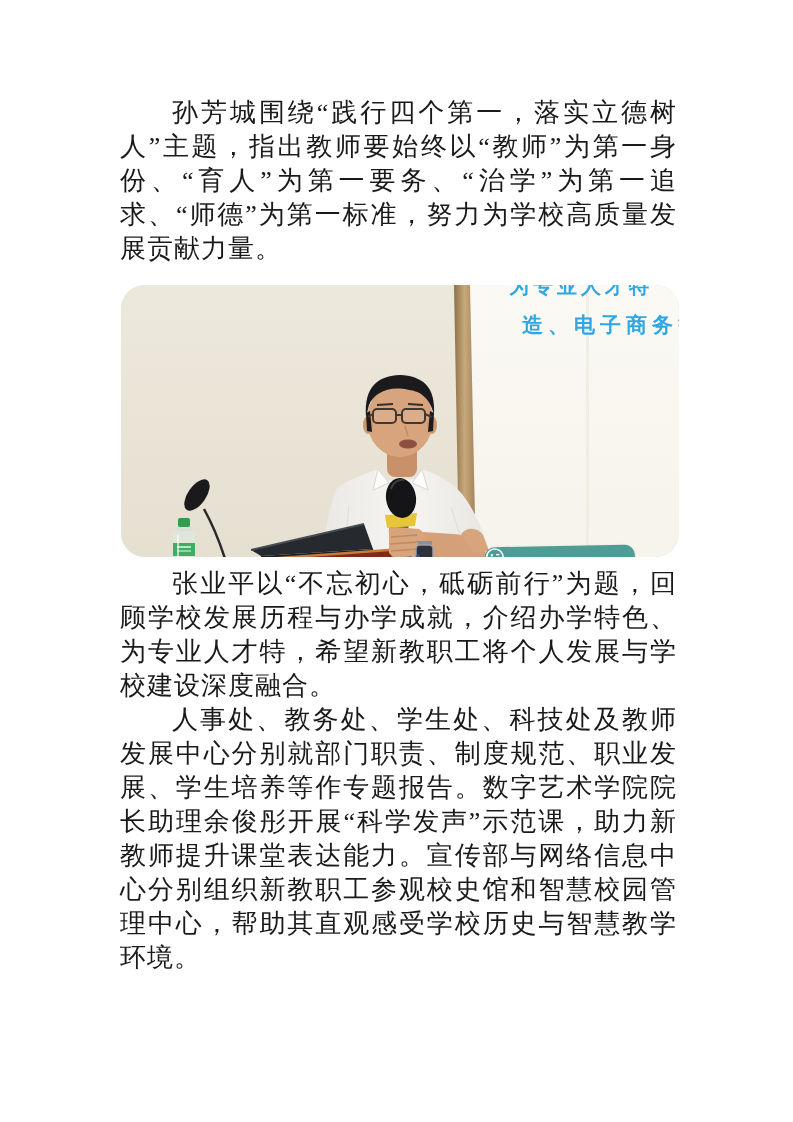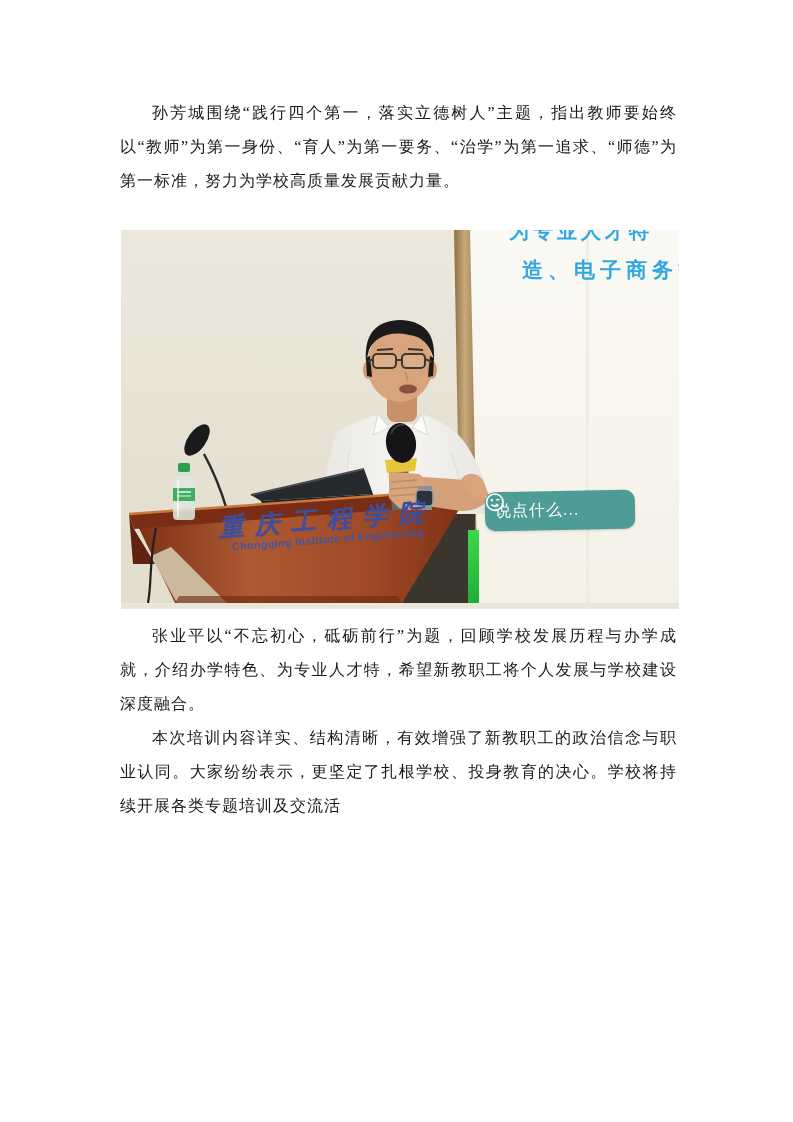--- a/index.html
+++ b/index.html
@@ -9,7 +9,7 @@
   }
   .text-col{position:absolute;left:120px;top:96px;width:557px;}
   .para{
-    margin:0;font-size:16px;line-height:34px;letter-spacing:1px;
+    margin:0;font-size:26px;line-height:34px;letter-spacing:1px;
     color:#1a1a1a;text-align:justify;text-justify:inter-ideograph;
     text-indent:2em;
   }

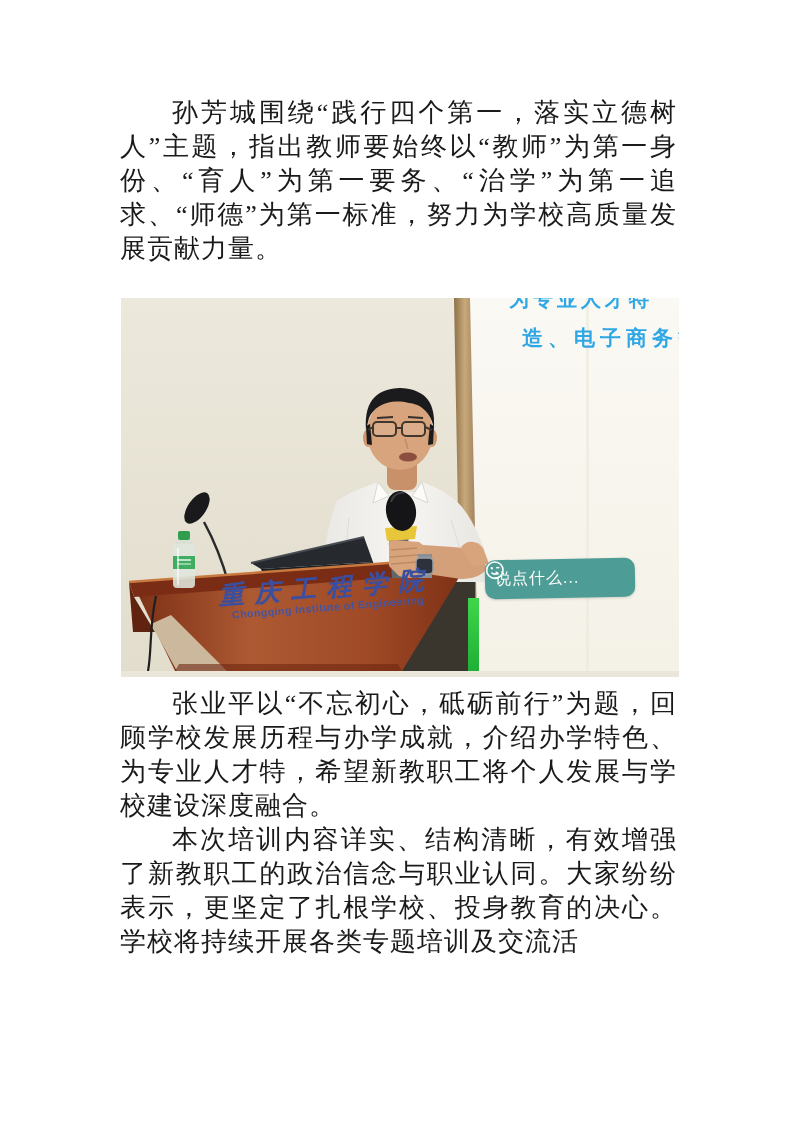--- a/index.html
+++ b/index.html
@@ -15,8 +15,8 @@
   }
   
   .photo{
-    position:relative;width:558px;height:379px;margin:32px 0 10px 1px;
-    background:#eae6da;overflow:hidden;
+    position:relative;width:558px;height:272px;margin:19px 0 10px 1px;
+    background:#eae6da;overflow:hidden;border-radius:24px;
   }
   .photo svg{position:absolute;left:0;top:0;}
   .screen-line{

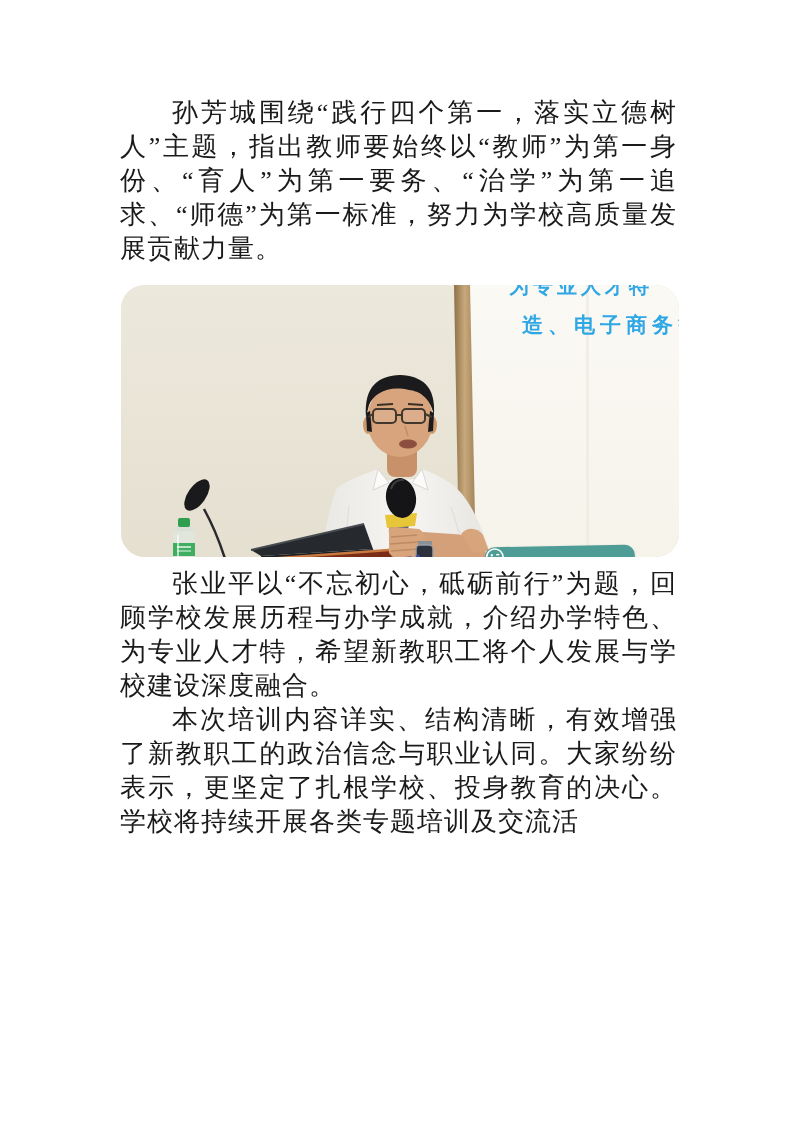--- a/index.html
+++ b/index.html
@@ -206,6 +206,7 @@
     </div>
 
     <p class="para">张业平以“不忘初心，砥砺前行”为题，回顾学校发展历程与办学成就，介绍办学特色、为专业人才特，希望新教职工将个人发展与学校建设深度融合。</p>
+    <p class="para">人事处、教务处、学生处、科技处及教师发展中心分别就部门职责、制度规范、职业发展、学生培养等作专题报告。数字艺术学院院长助理余俊彤开展“科学发声”示范课，助力新教师提升课堂表达能力。宣传部与网络信息中心分别组织新教职工参观校史馆和智慧校园管理中心，帮助其直观感受学校历史与智慧教学环境。</p>
     <p class="para">本次培训内容详实、结构清晰，有效增强了新教职工的政治信念与职业认同。大家纷纷表示，更坚定了扎根学校、投身教育的决心。学校将持续开展各类专题培训及交流活</p>
   </div>
 </div>

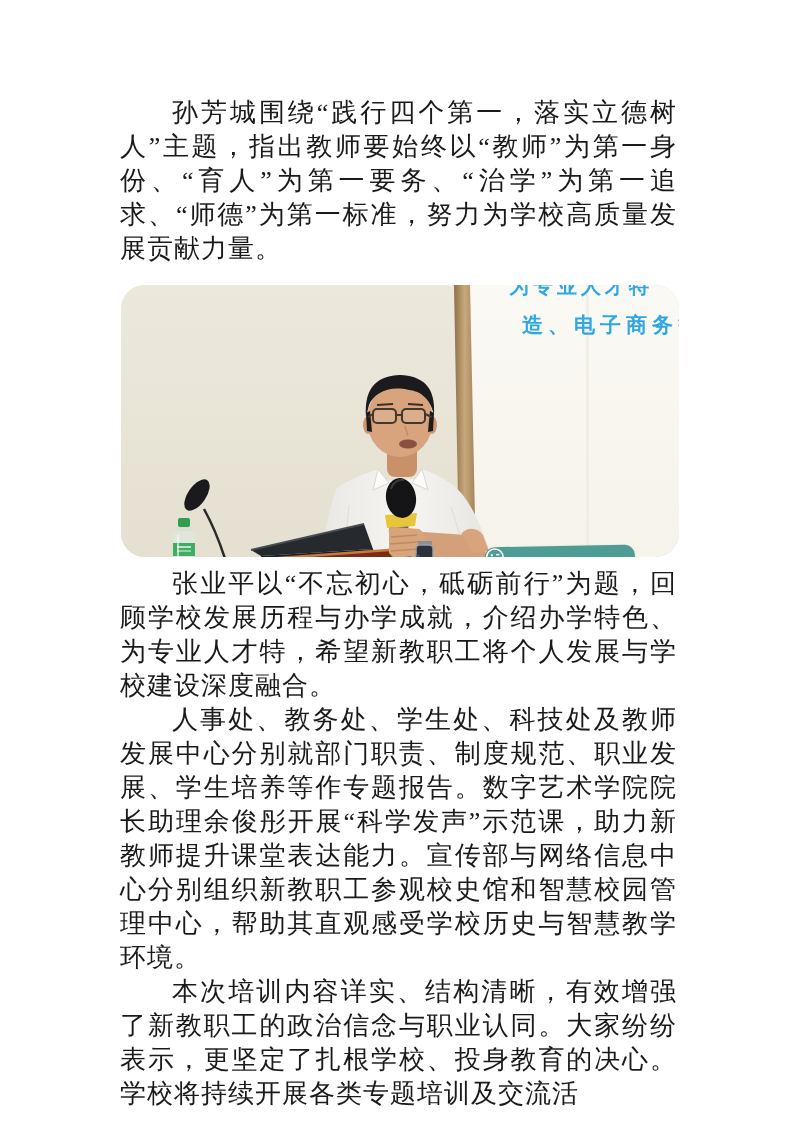--- a/index.html
+++ b/index.html
@@ -207,7 +207,6 @@
 
     <p class="para">张业平以“不忘初心，砥砺前行”为题，回顾学校发展历程与办学成就，介绍办学特色、为专业人才特，希望新教职工将个人发展与学校建设深度融合。</p>
     <p class="para">人事处、教务处、学生处、科技处及教师发展中心分别就部门职责、制度规范、职业发展、学生培养等作专题报告。数字艺术学院院长助理余俊彤开展“科学发声”示范课，助力新教师提升课堂表达能力。宣传部与网络信息中心分别组织新教职工参观校史馆和智慧校园管理中心，帮助其直观感受学校历史与智慧教学环境。</p>
-    <p class="para">本次培训内容详实、结构清晰，有效增强了新教职工的政治信念与职业认同。大家纷纷表示，更坚定了扎根学校、投身教育的决心。学校将持续开展各类专题培训及交流活</p>
   </div>
 </div>
 

